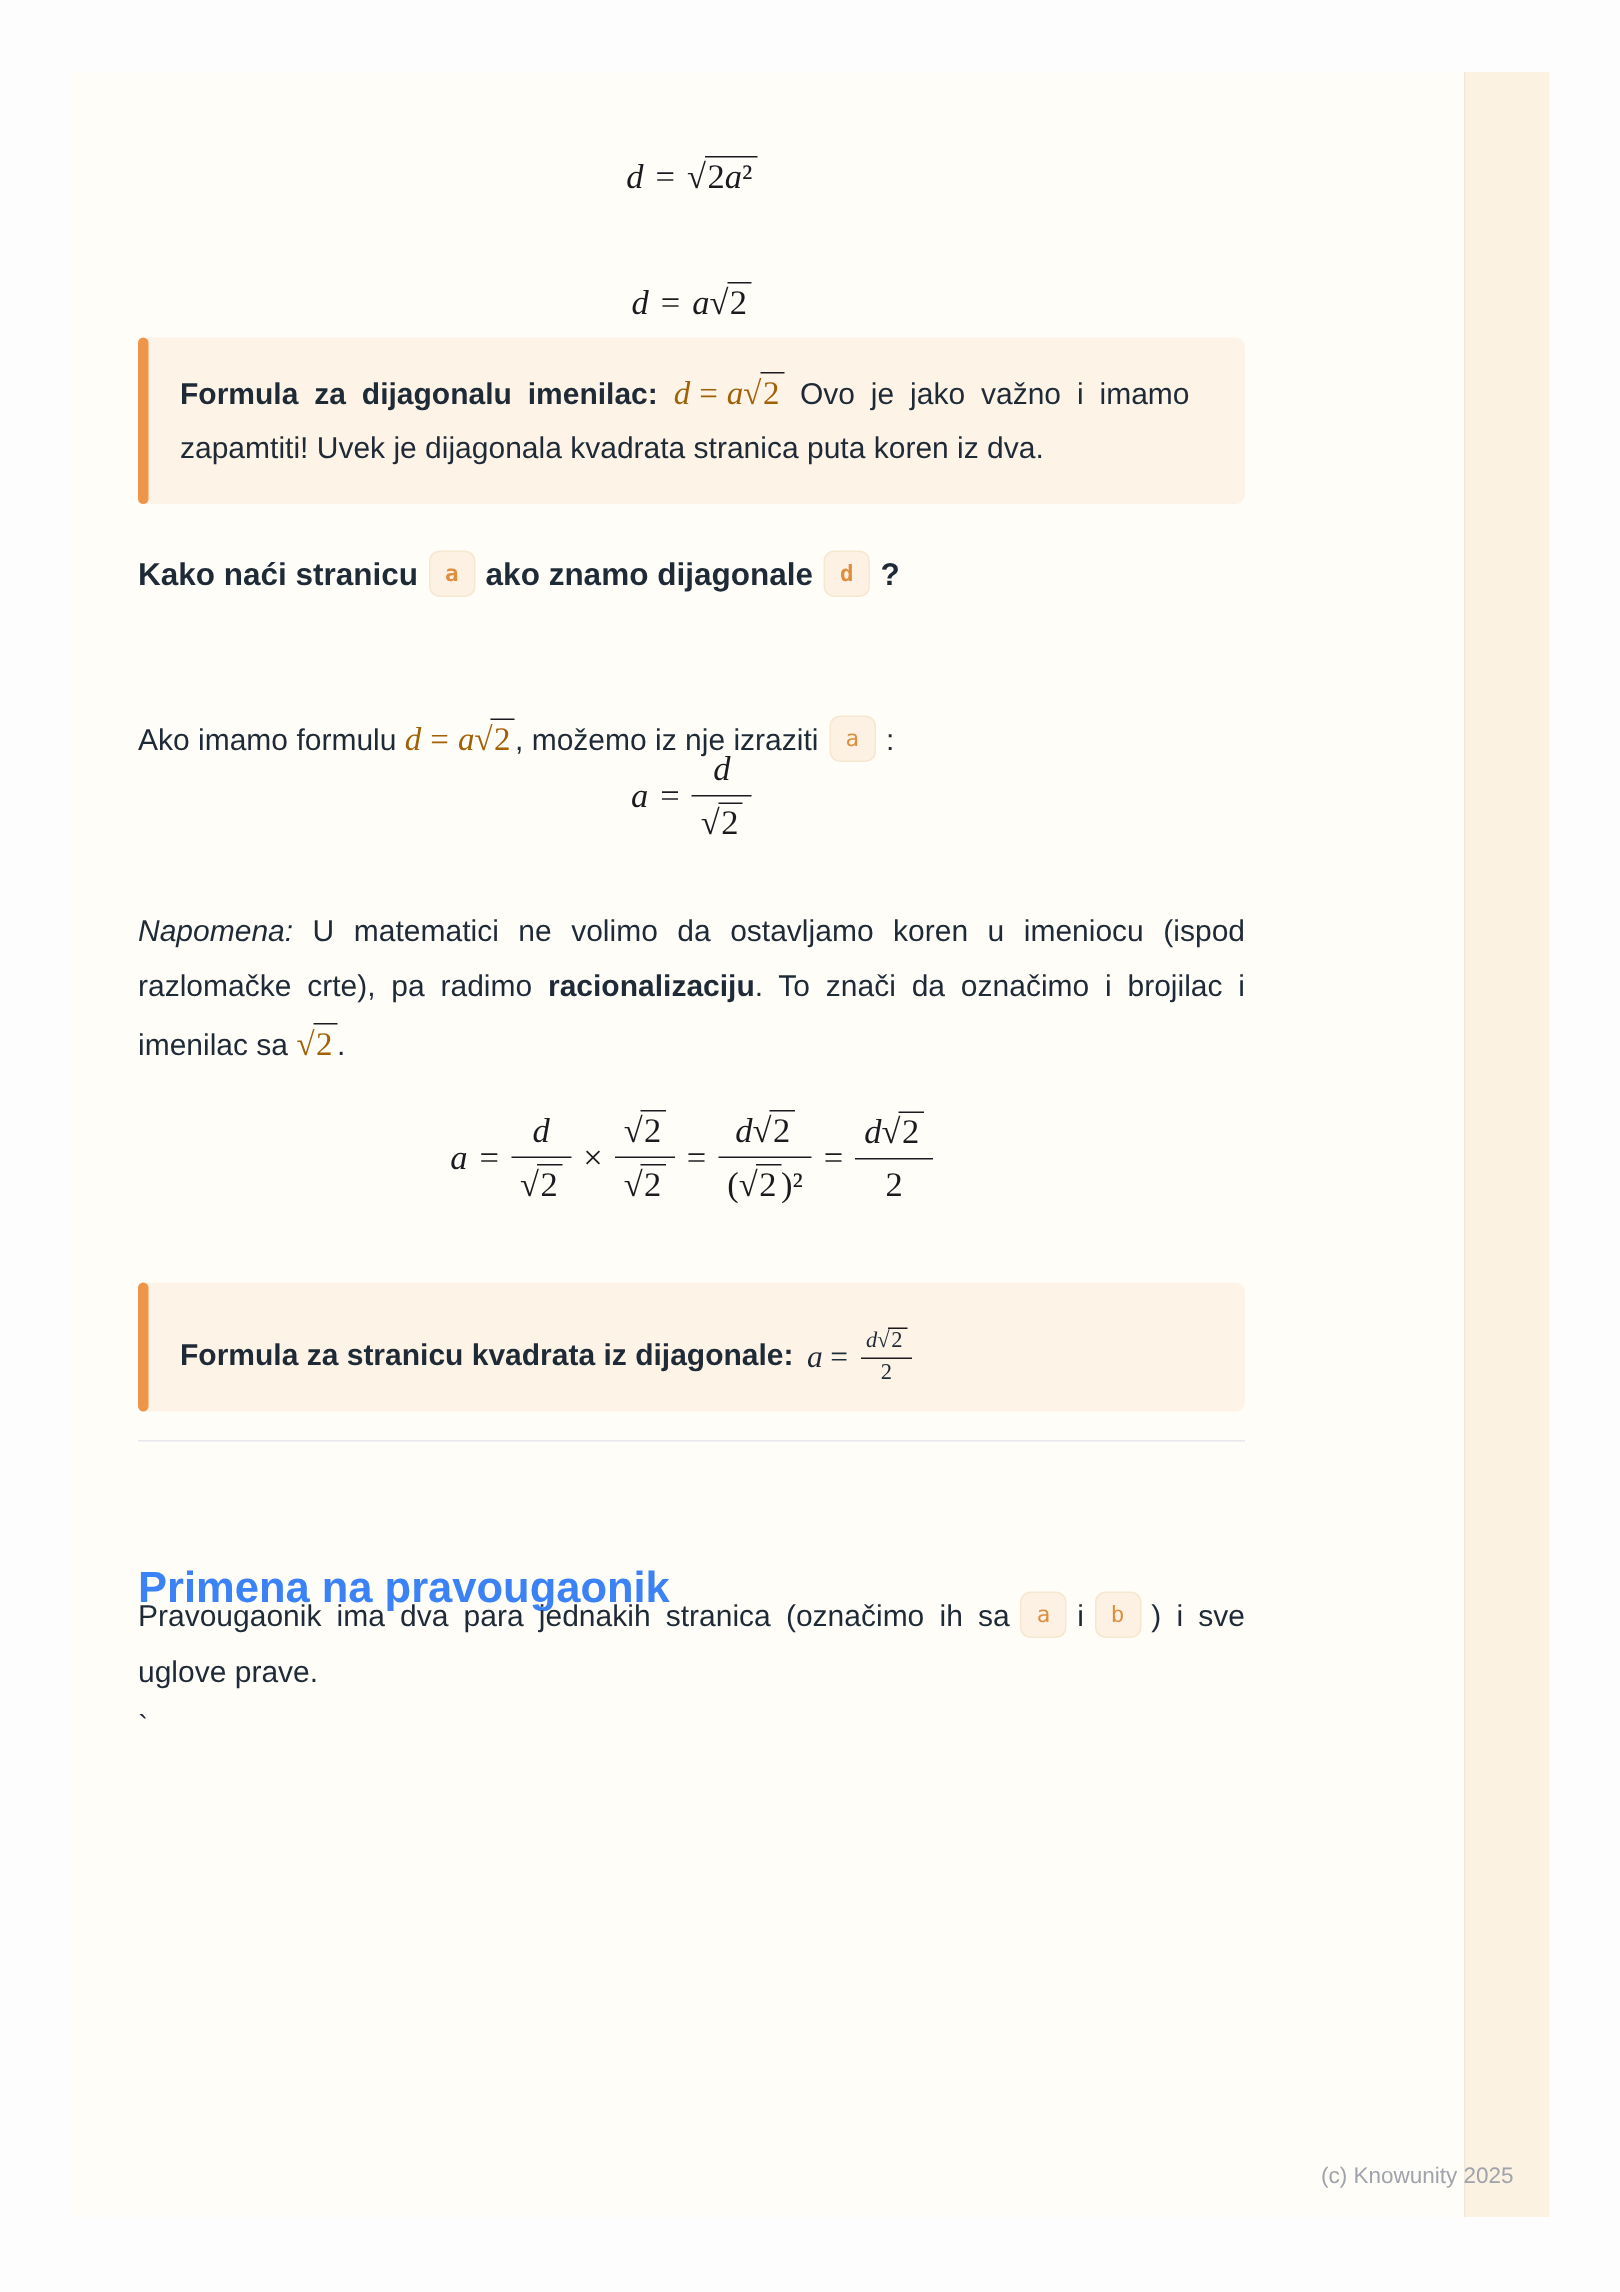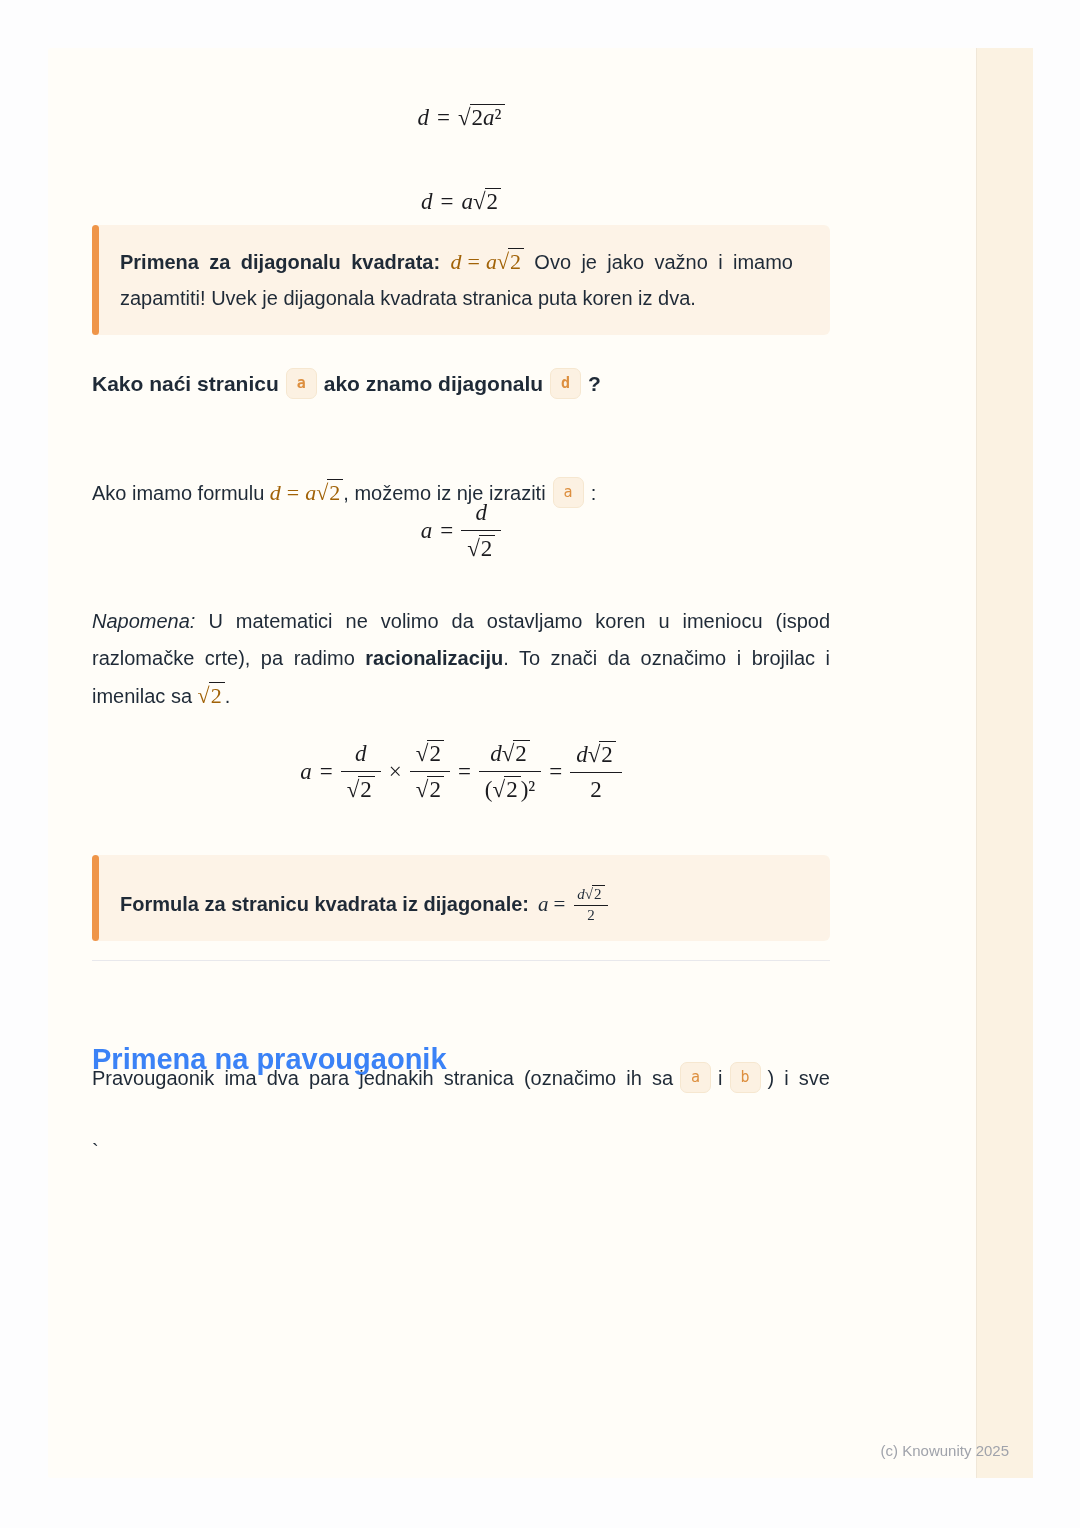--- a/index.html
+++ b/index.html
@@ -116,7 +116,7 @@
     </div>
 
     <div class="callout" style="top:177px;">
-      <div class="cline jline"><b class="sb">Primena za dijagonalu kvadrata:</b> <span class="imath"><i>d</i><span class="op">=</span><i>a</i><span class="rt"><span>√</span><span class="rb">2</span></span></span> <span>Ovo je jako važno i imamo</span></div>
+      <div class="cline jline"><b class="sb">Formula za dijagonalu imenilac:</b> <span class="imath"><i>d</i><span class="op">=</span><i>a</i><span class="rt"><span>√</span><span class="rb">2</span></span></span> <span>Ovo je jako važno i imamo</span></div>
       <div class="cline"><span>zapamtiti! Uvek je dijagonala kvadrata stranica puta koren iz dva.</span></div>
     </div>
 

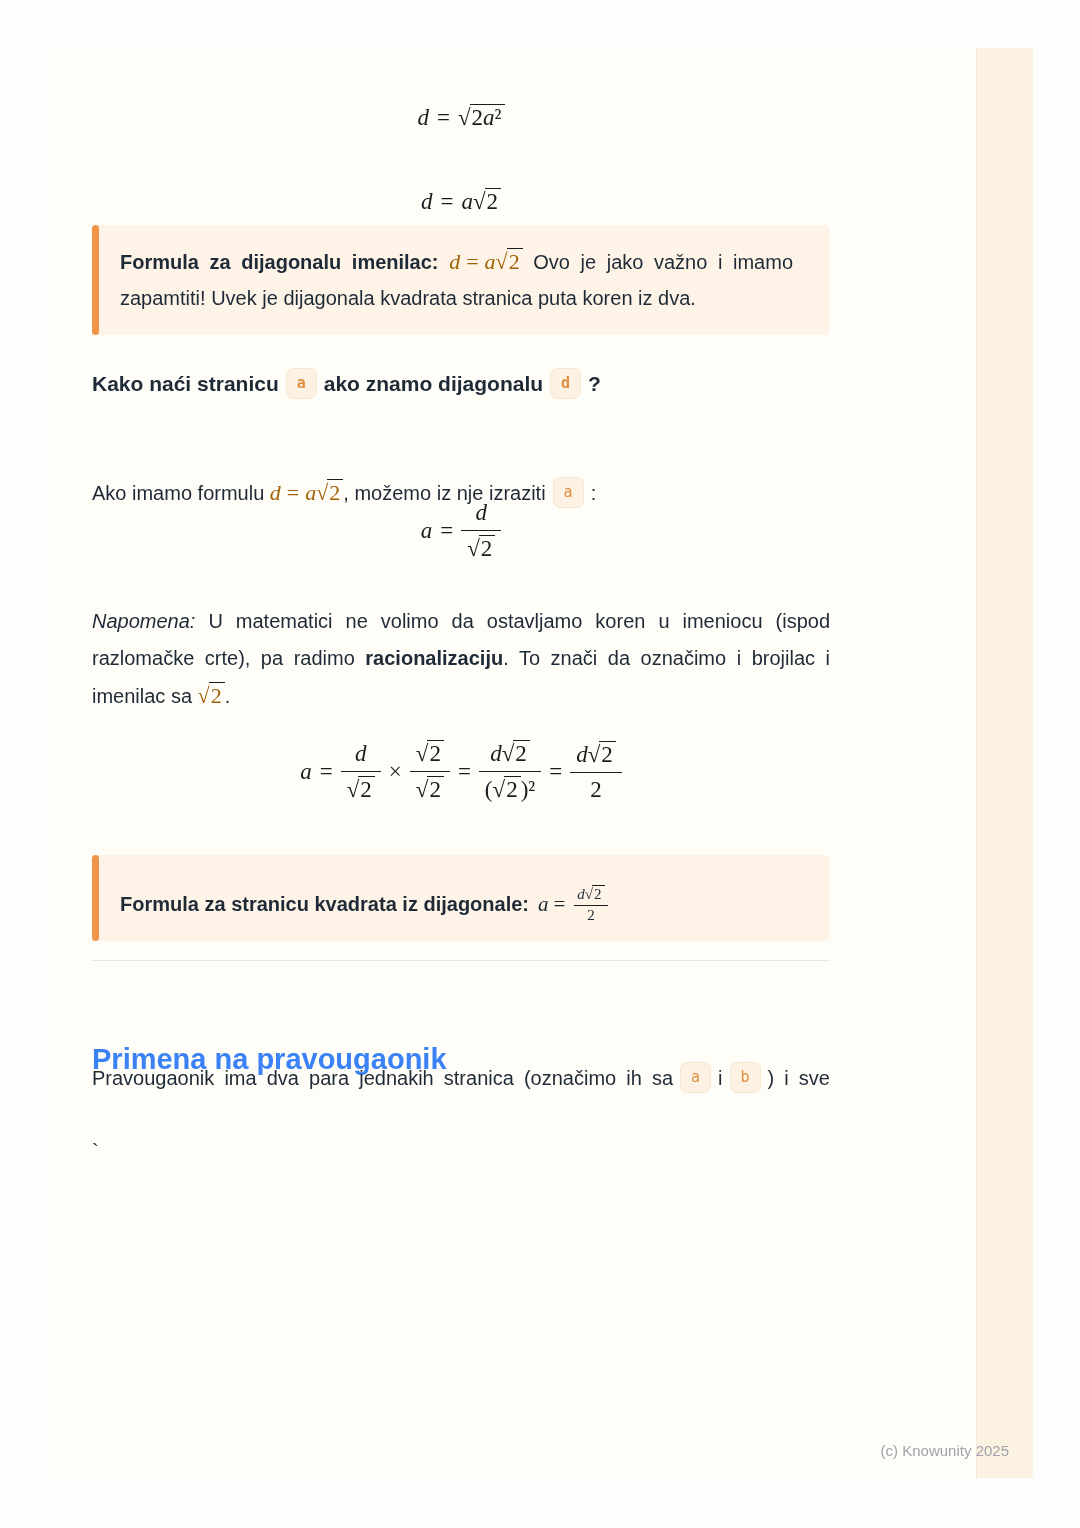--- a/index.html
+++ b/index.html
@@ -120,7 +120,7 @@
       <div class="cline"><span>zapamtiti! Uvek je dijagonala kvadrata stranica puta koren iz dva.</span></div>
     </div>
 
-    <div class="block heading1" style="top:320px;"><span>Kako naći stranicu</span><span class="chip">a</span><span>ako znamo dijagonalu</span><span class="chip">d</span><span>?</span></div>
+    <div class="block heading1" style="top:320px;"><span>Kako naći stranicu</span><span class="chip">a</span><span>ako znamo dijagonale</span><span class="chip">d</span><span>?</span></div>
 
     <div class="block lline" style="top:378px;margin-top:48px;"><span>Ako imamo formulu</span> <span class="imath"><i>d</i><span class="op">=</span><i>a</i><span class="rt"><span>√</span><span class="rb">2</span></span></span><span>, možemo iz nje izraziti</span><span class="chip">a</span><span>:</span></div>
 

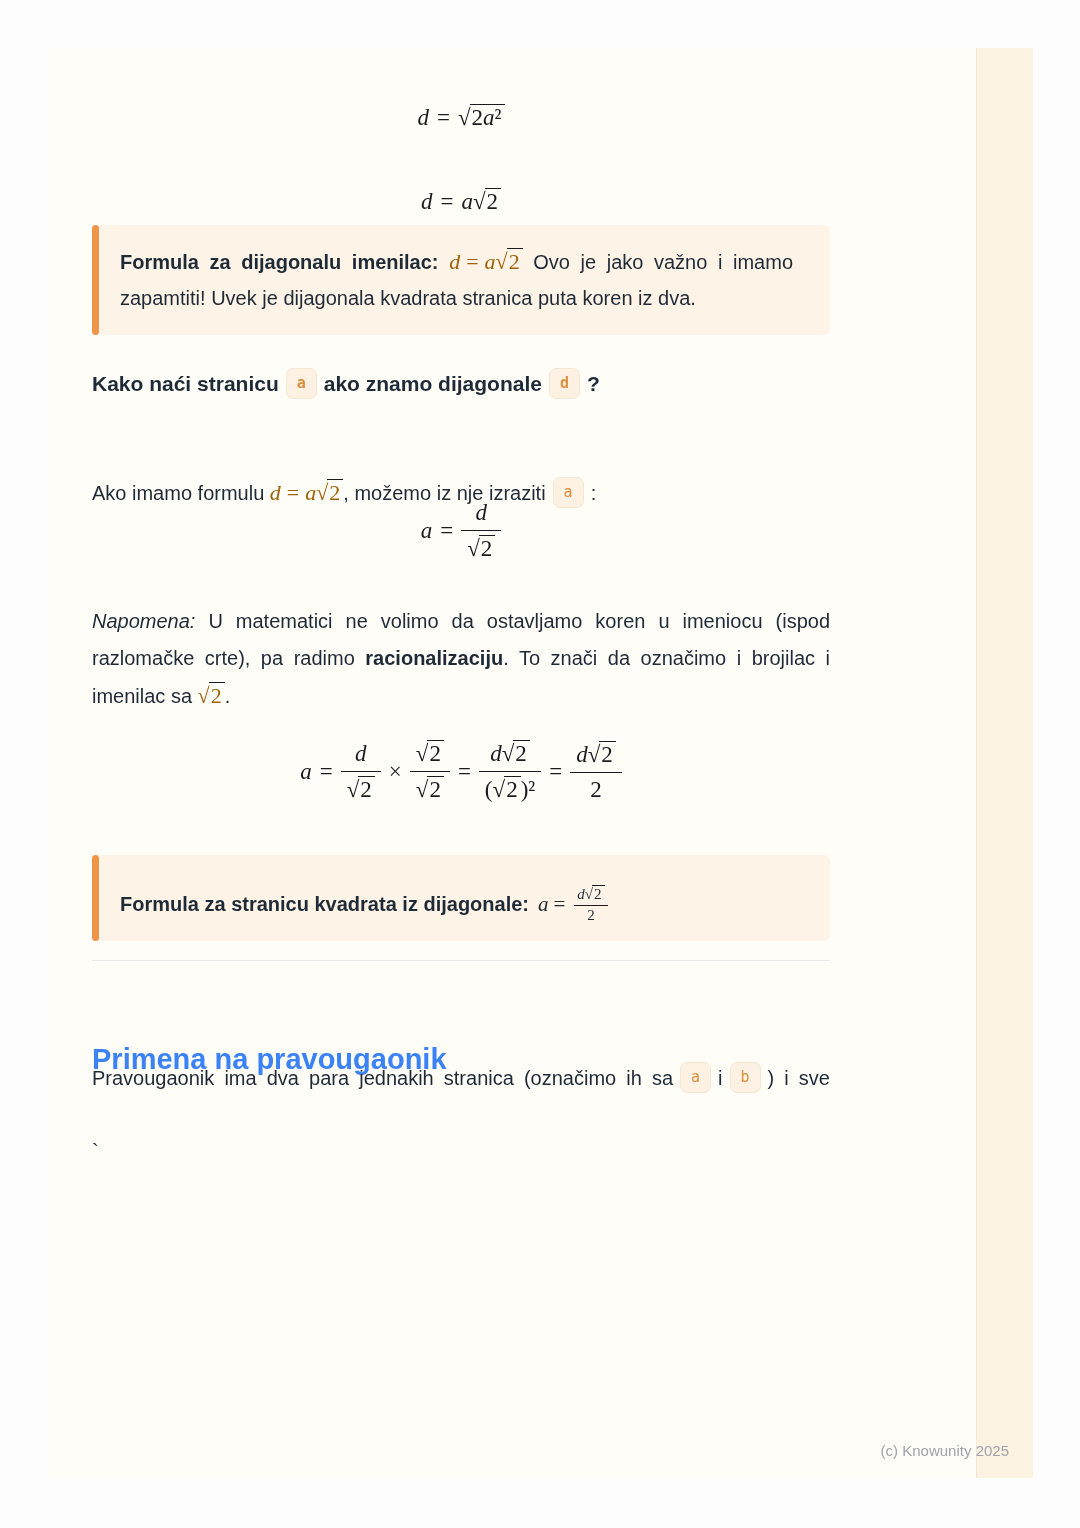--- a/index.html
+++ b/index.html
@@ -184,6 +184,7 @@
 
     <div class="block" style="top:1012px;">
       <div class="jline"><span>Pravougaonik ima dva para jednakih stranica (označimo ih sa</span><span class="chip">a</span><span>i</span><span class="chip">b</span><span>) i sve</span></div>
+      <div class="lline"><span>uglove prave.</span></div>
     </div>
 
     <div class="block backtick" style="top:1092px;">`</div>

